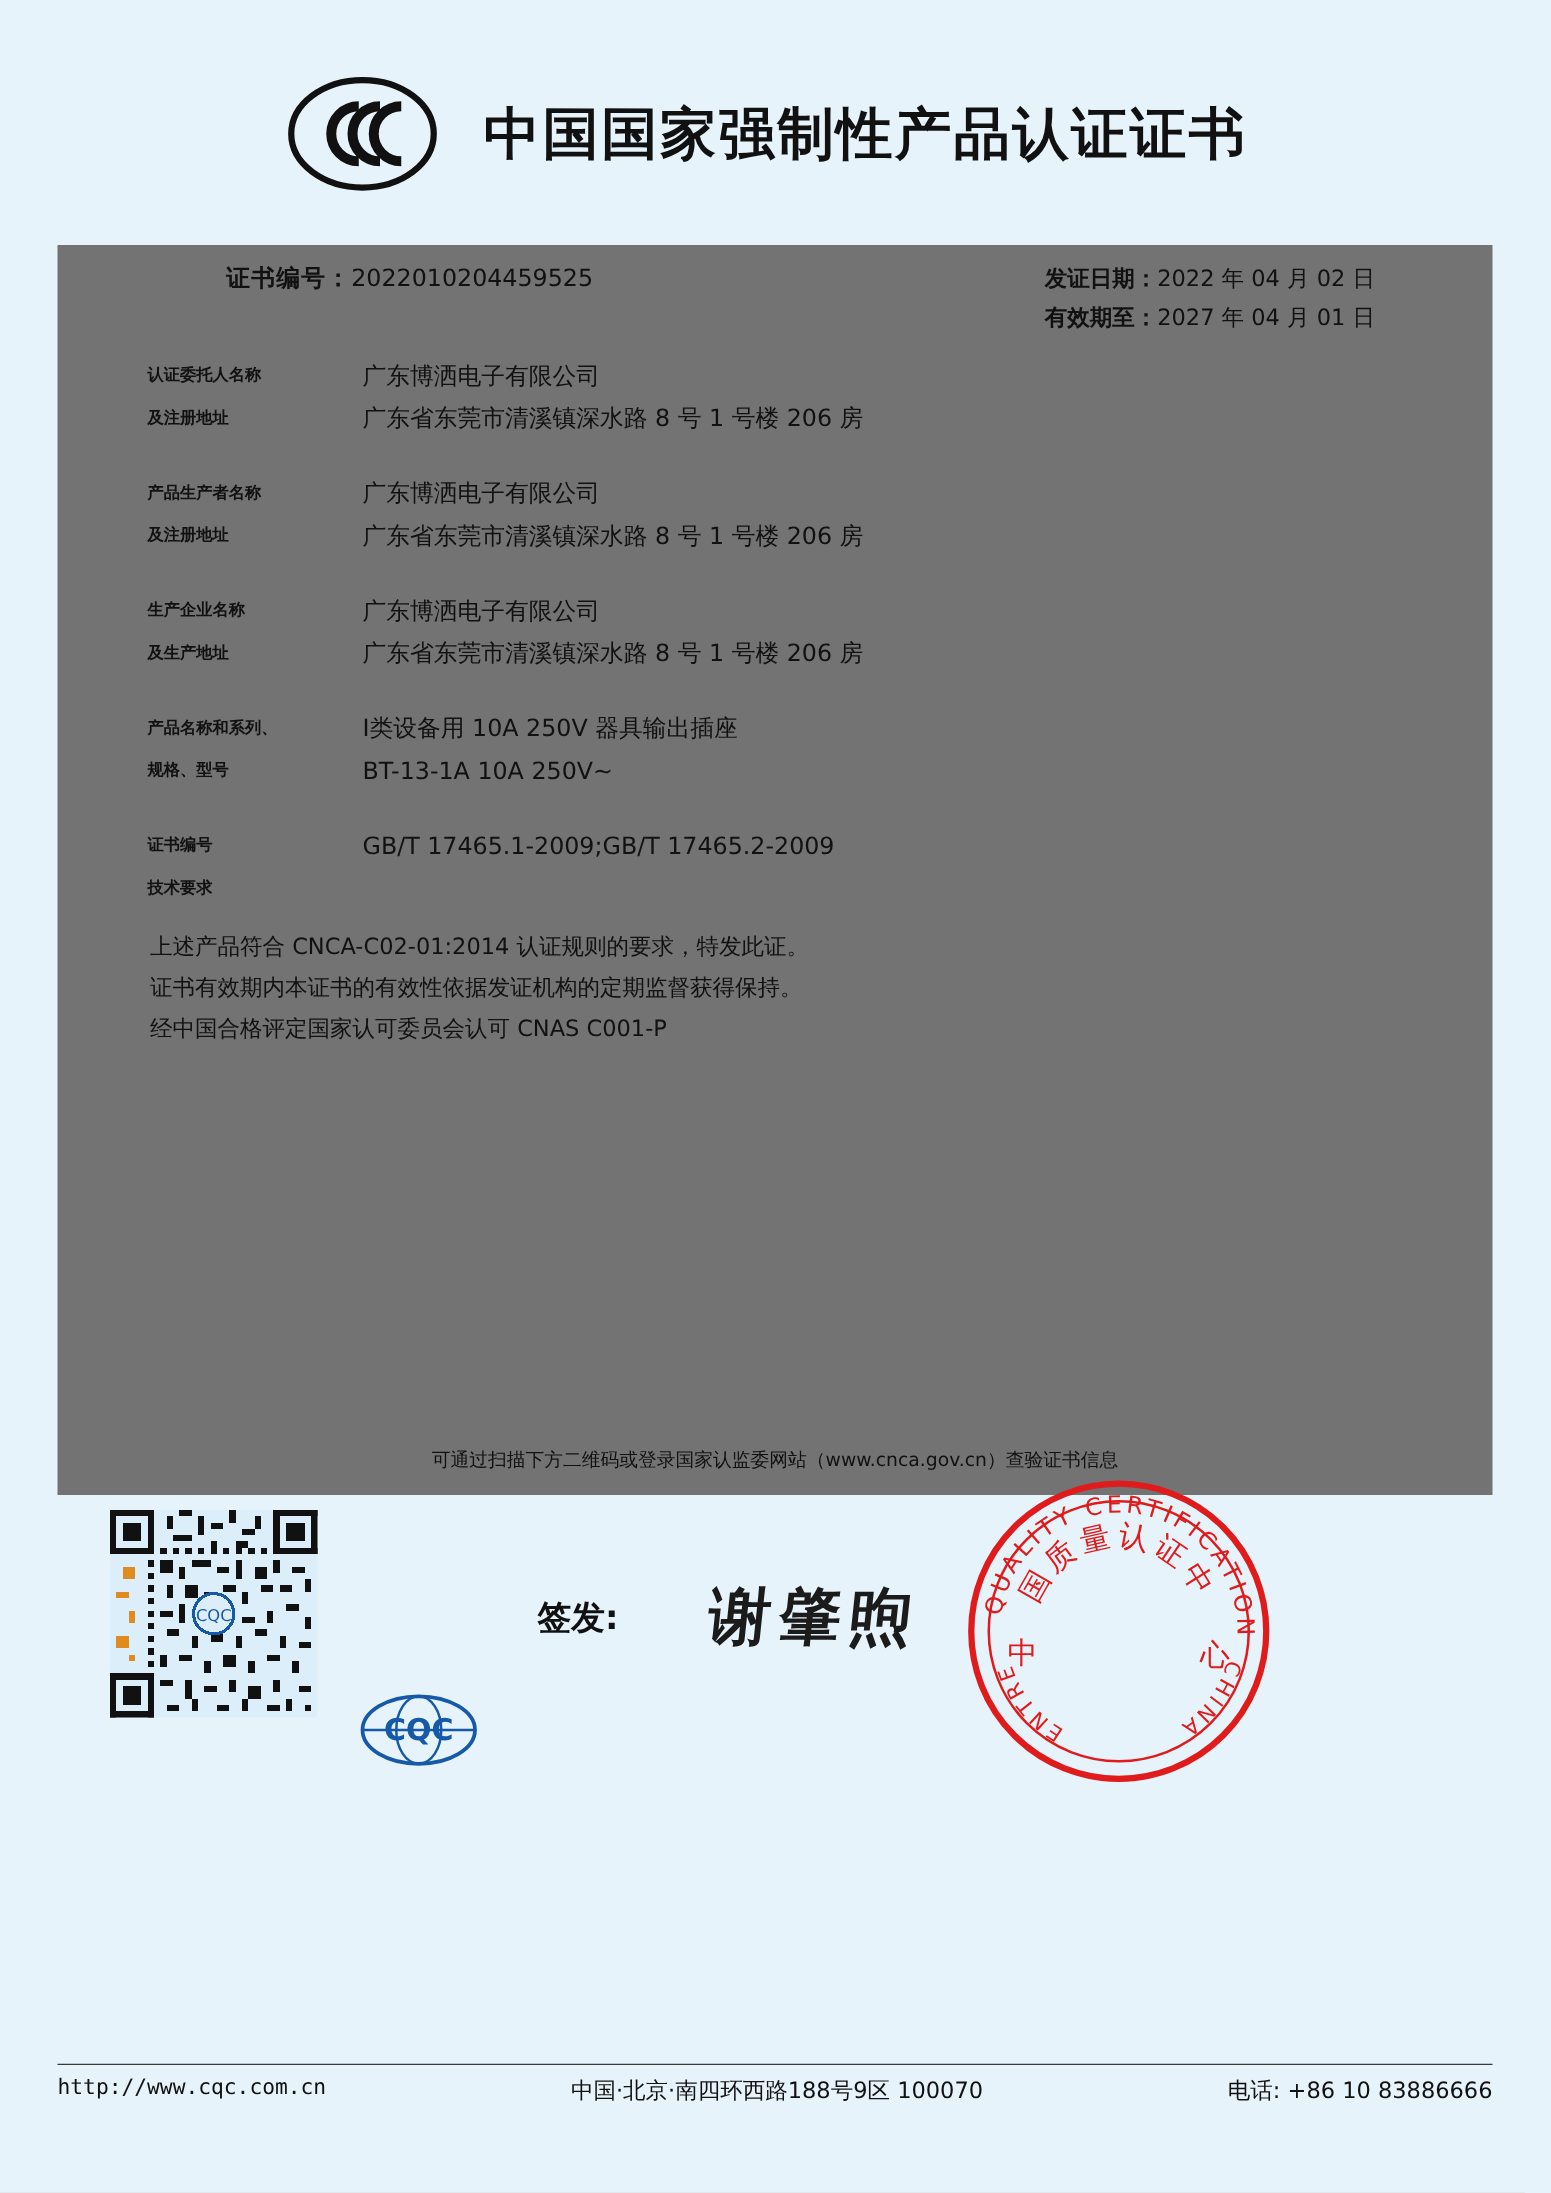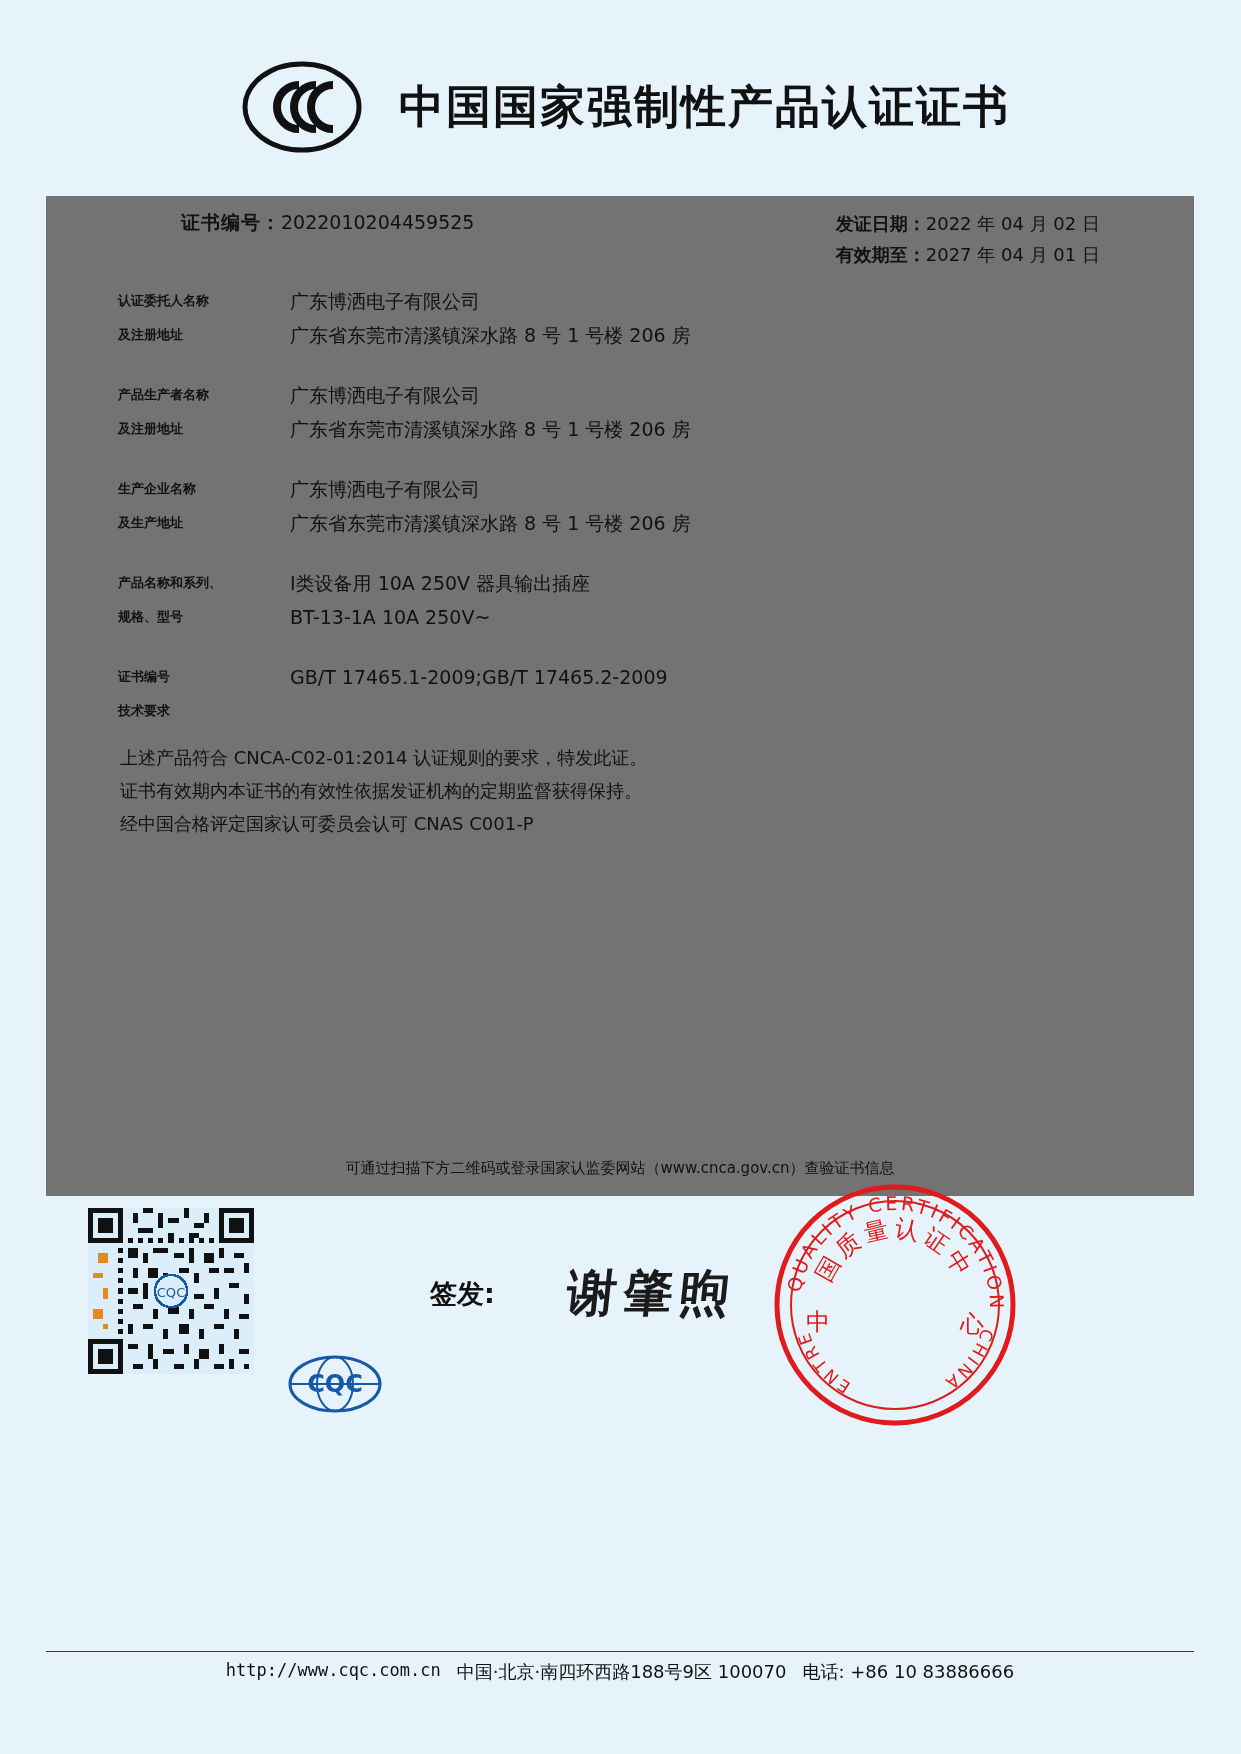--- a/index.html
+++ b/index.html
@@ -30,7 +30,6 @@
     display: flex;
     align-items: center;
     justify-content: center;
-    padding-left: 12px;
   }
   .ccc-logo {
     width: 122px;

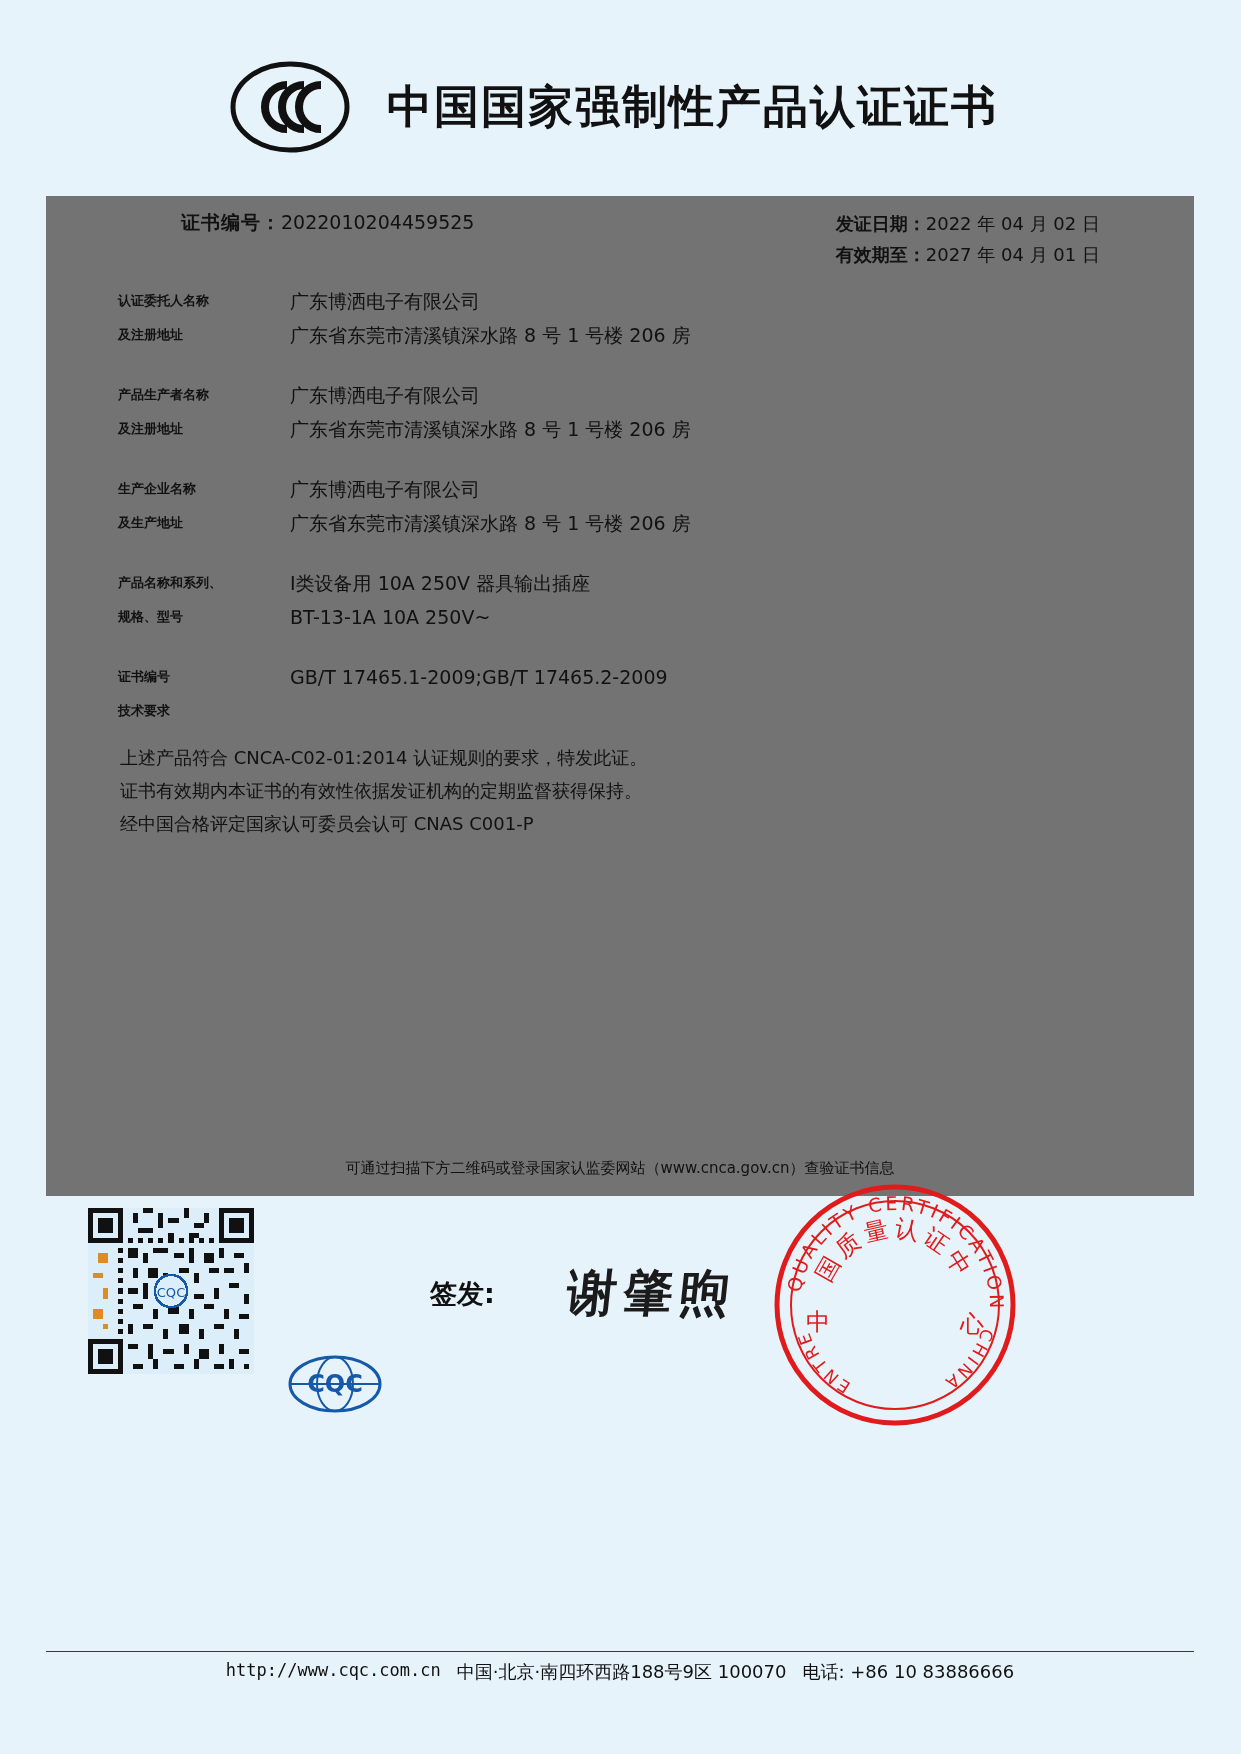--- a/index.html
+++ b/index.html
@@ -206,7 +206,7 @@
     top: 1660px;
     width: 1148px;
     display: flex;
-    justify-content: center;
+    justify-content: space-between;
     font-family: "DejaVu Sans Mono", monospace;
     font-size: 17px;
     color: #111;

